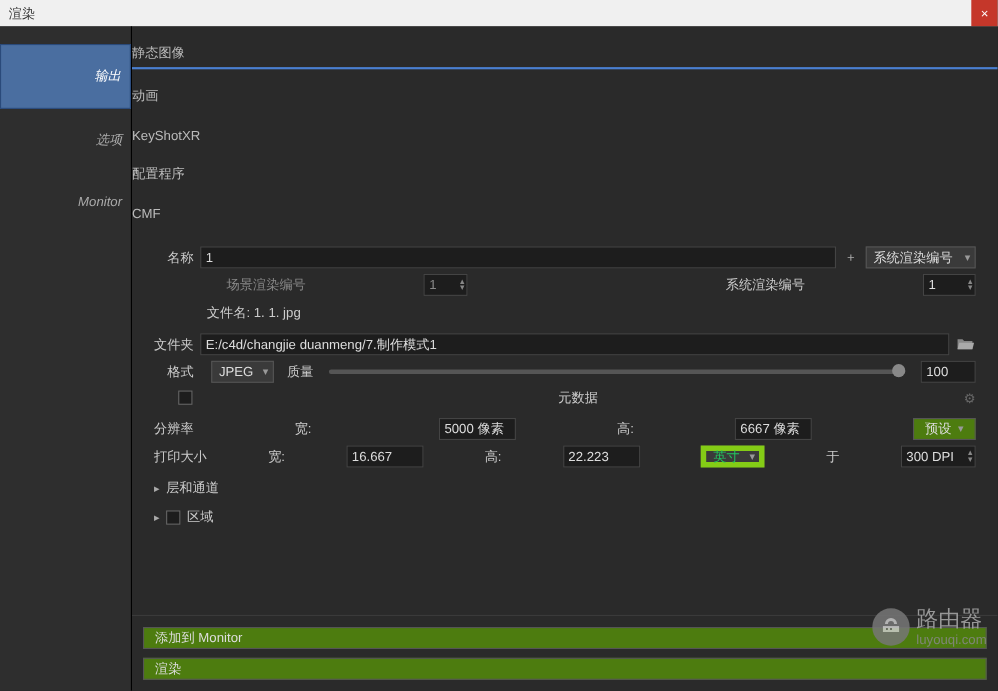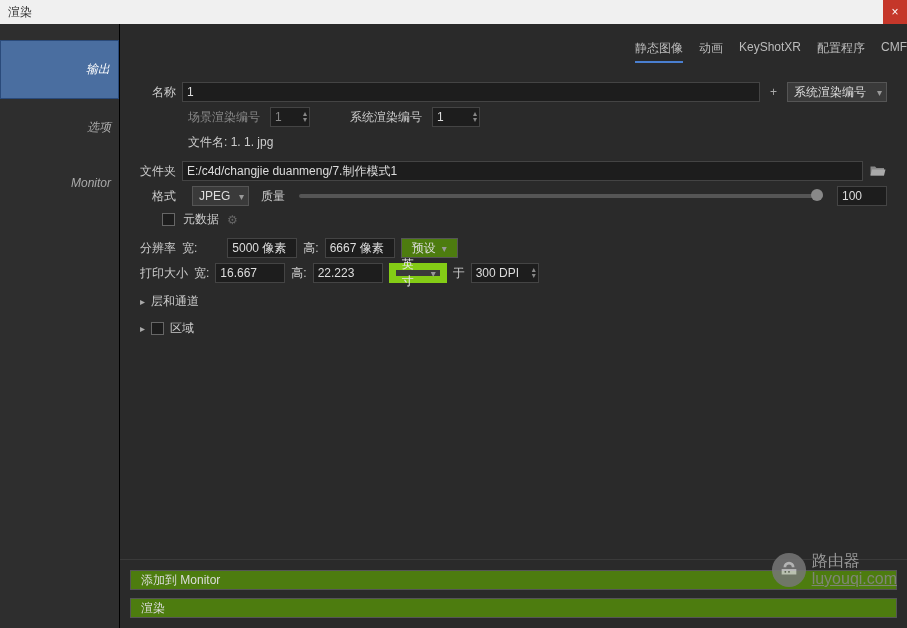--- a/index.html
+++ b/index.html
@@ -11,7 +11,7 @@
 .sidebar-item { text-align: right; padding: 20px 8px; color: #aaa; cursor: pointer; font-style: italic; }
 .sidebar-item.selected { background: #4a6ea0; color: #fff; border: 1px solid #2a4a7a; }
 .content { flex: 1; background: #2a2a2a; display: flex; flex-direction: column; }
-.tabs { display: flex; justify-content: flex-end; gap: 16px; padding: 16px 0 6px 0; }
+.tabs { display: flex; justify-content: flex-start; gap: 16px; padding: 16px 0 6px 0; flex-direction: column; }
 .tab { color: #bbb; cursor: pointer; padding-bottom: 4px; }
 .tab.active { border-bottom: 2px solid #4a7fd0; }
 .form { padding: 8px 20px; }

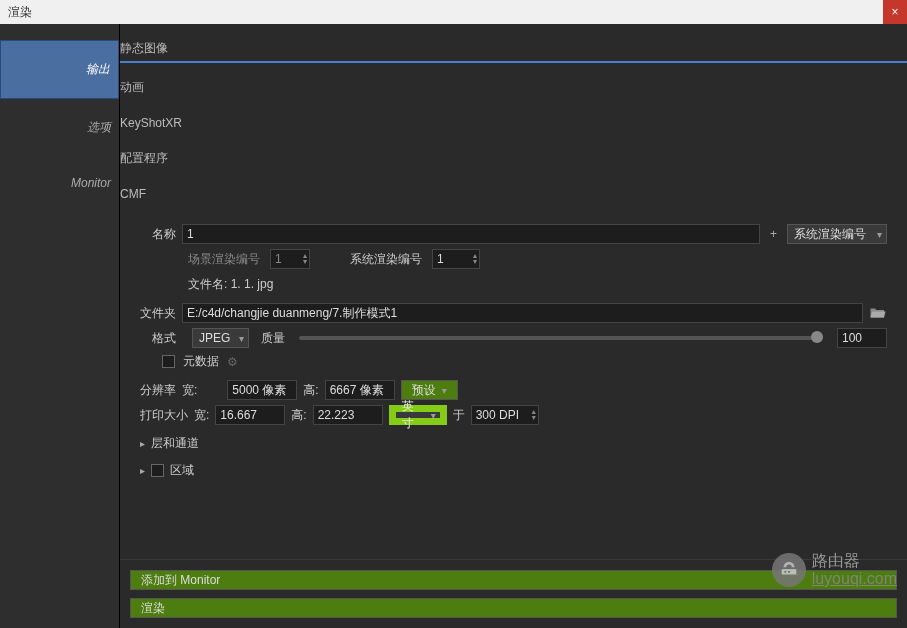--- a/index.html
+++ b/index.html
@@ -15,7 +15,7 @@
 .tab { color: #bbb; cursor: pointer; padding-bottom: 4px; }
 .tab.active { border-bottom: 2px solid #4a7fd0; }
 .form { padding: 8px 20px; }
-.row { display: flex; align-items: center; margin: 5px 0; gap: 6px; }
+.row { display: flex; align-items: center; margin: 5px 0; gap: 6px; justify-content: space-between; }
 .label { width: 36px; text-align: right; color: #ccc; white-space: nowrap; }
 .input-text { background: #1d1d1d; border: 1px solid #444; color: #ddd; padding: 2px 4px; height: 20px; }
 .plus { color: #aaa; padding: 0 4px; }

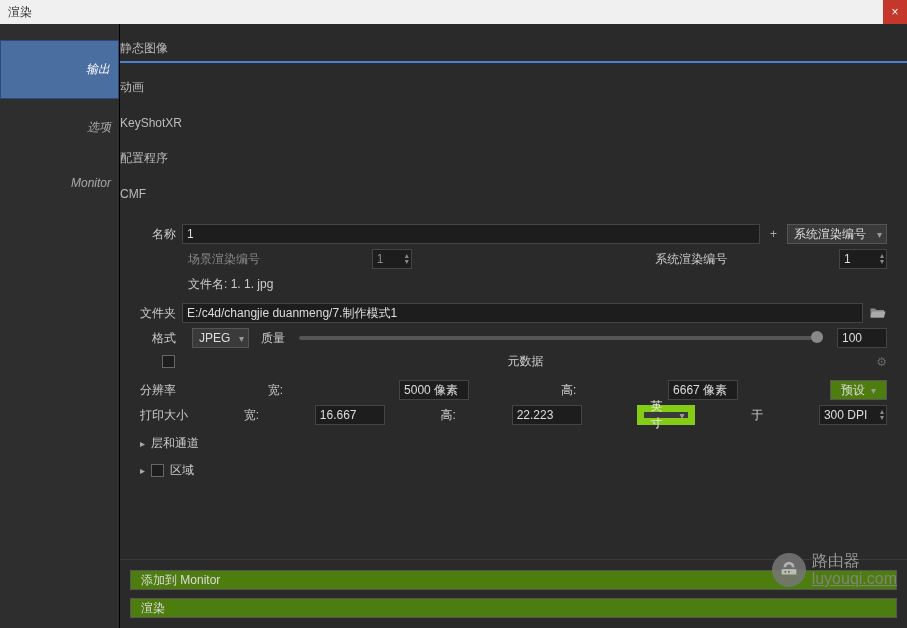--- a/index.html
+++ b/index.html
@@ -23,7 +23,7 @@
 .select::after { content: "▾"; position: absolute; right: 4px; font-size: 10px; color: #999; }
 .spinner { background: #1d1d1d; border: 1px solid #444; color: #ddd; padding: 2px 4px; height: 20px; display: inline-flex; align-items: center; position: relative; }
 .spinner .spin-ctrl { position: absolute; right: 2px; color: #888; font-size: 8px; line-height: 6px; }
-.sl { color: #888; margin-left: 0; }
+.sl { color: #888; margin-left: 18px; }
 .filename { color: #ccc; margin-left: 48px; padding-top: 2px;}
 .folder-icon { width: 18px; height: 16px; cursor: pointer; }
 .slider { flex: 1; height: 4px; background: #555; position: relative; margin: 0 8px; border-radius: 2px; }

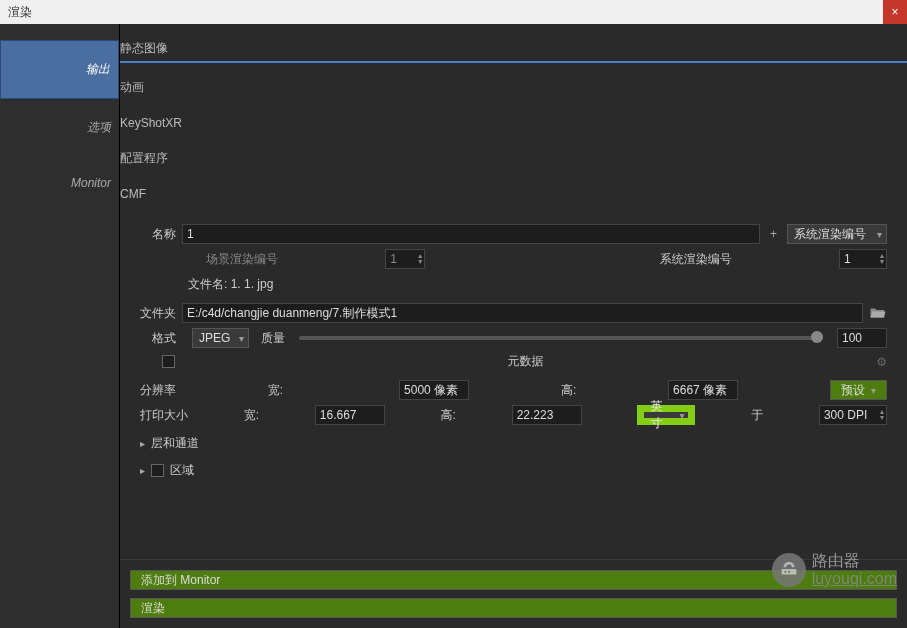--- a/index.html
+++ b/index.html
@@ -39,7 +39,7 @@
 .wm-icon { width: 34px; height: 34px; border-radius: 50%; background: #777; display: flex; align-items: center; justify-content: center; }
 .wm-text { font-size: 16px; color: #aaa; line-height: 1.1; }
 .wm-sub { font-size: 16px; color: #888; text-decoration: underline; }
-.unit-select { background: #3a3a3a; border: 7px solid #84cc16; color: #e5e5e5; padding: 2px 18px 2px 6px; height: 20px; position: relative; display: inline-flex; align-items: center; }
+.unit-select { background: #3a3a3a; border: 5px solid #84cc16; color: #22c55e; padding: 2px 18px 2px 6px; height: 20px; position: relative; display: inline-flex; align-items: center; }
 .unit-select::after { content: "▾"; position: absolute; right: 4px; font-size: 10px; color: #999; }
 </style>
 </head>

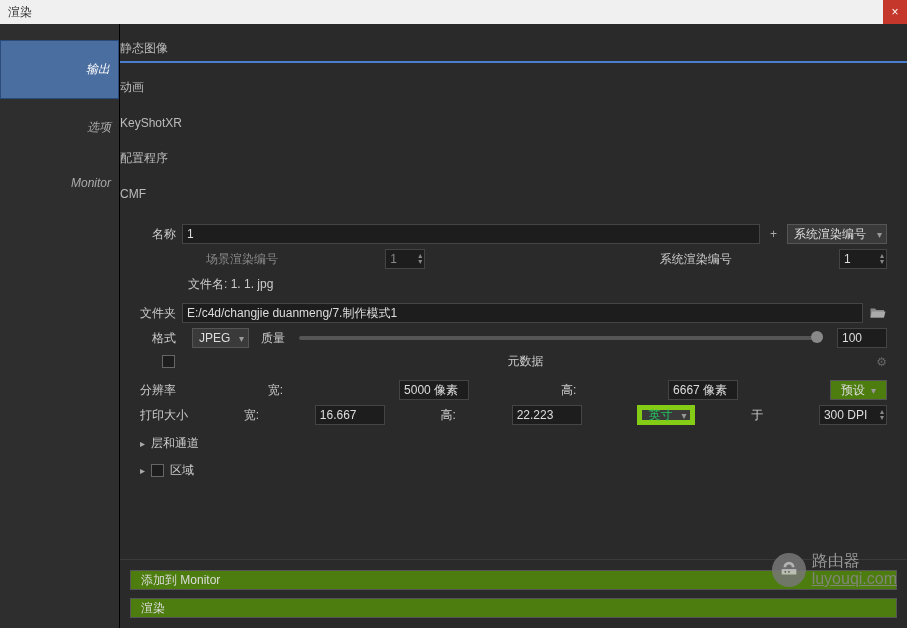--- a/index.html
+++ b/index.html
@@ -37,7 +37,7 @@
 .footer { margin-top: auto; display: flex; justify-content: flex-end; padding: 10px; gap: 8px; border-top: 1px solid #3a3a3a; flex-direction: column; }
 .watermark { position: absolute; right: 10px; bottom: 40px; color: #888; display: flex; align-items: center; gap: 6px; opacity: 0.85; pointer-events: none; }
 .wm-icon { width: 34px; height: 34px; border-radius: 50%; background: #777; display: flex; align-items: center; justify-content: center; }
-.wm-text { font-size: 16px; color: #aaa; line-height: 1.1; }
+.wm-text { font-size: 20px; color: #aaa; line-height: 1.1; }
 .wm-sub { font-size: 16px; color: #888; text-decoration: underline; }
 .unit-select { background: #3a3a3a; border: 5px solid #84cc16; color: #22c55e; padding: 2px 18px 2px 6px; height: 20px; position: relative; display: inline-flex; align-items: center; }
 .unit-select::after { content: "▾"; position: absolute; right: 4px; font-size: 10px; color: #999; }

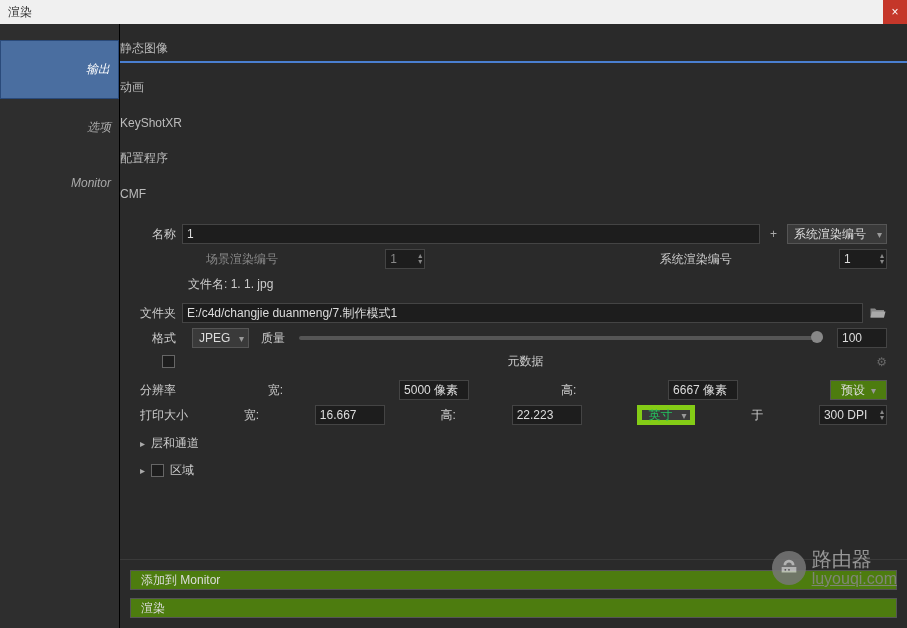--- a/index.html
+++ b/index.html
@@ -38,7 +38,7 @@
 .watermark { position: absolute; right: 10px; bottom: 40px; color: #888; display: flex; align-items: center; gap: 6px; opacity: 0.85; pointer-events: none; }
 .wm-icon { width: 34px; height: 34px; border-radius: 50%; background: #777; display: flex; align-items: center; justify-content: center; }
 .wm-text { font-size: 20px; color: #aaa; line-height: 1.1; }
-.wm-sub { font-size: 16px; color: #888; text-decoration: underline; }
+.wm-sub { font-size: 12px; color: #888; }
 .unit-select { background: #3a3a3a; border: 5px solid #84cc16; color: #22c55e; padding: 2px 18px 2px 6px; height: 20px; position: relative; display: inline-flex; align-items: center; }
 .unit-select::after { content: "▾"; position: absolute; right: 4px; font-size: 10px; color: #999; }
 </style>

